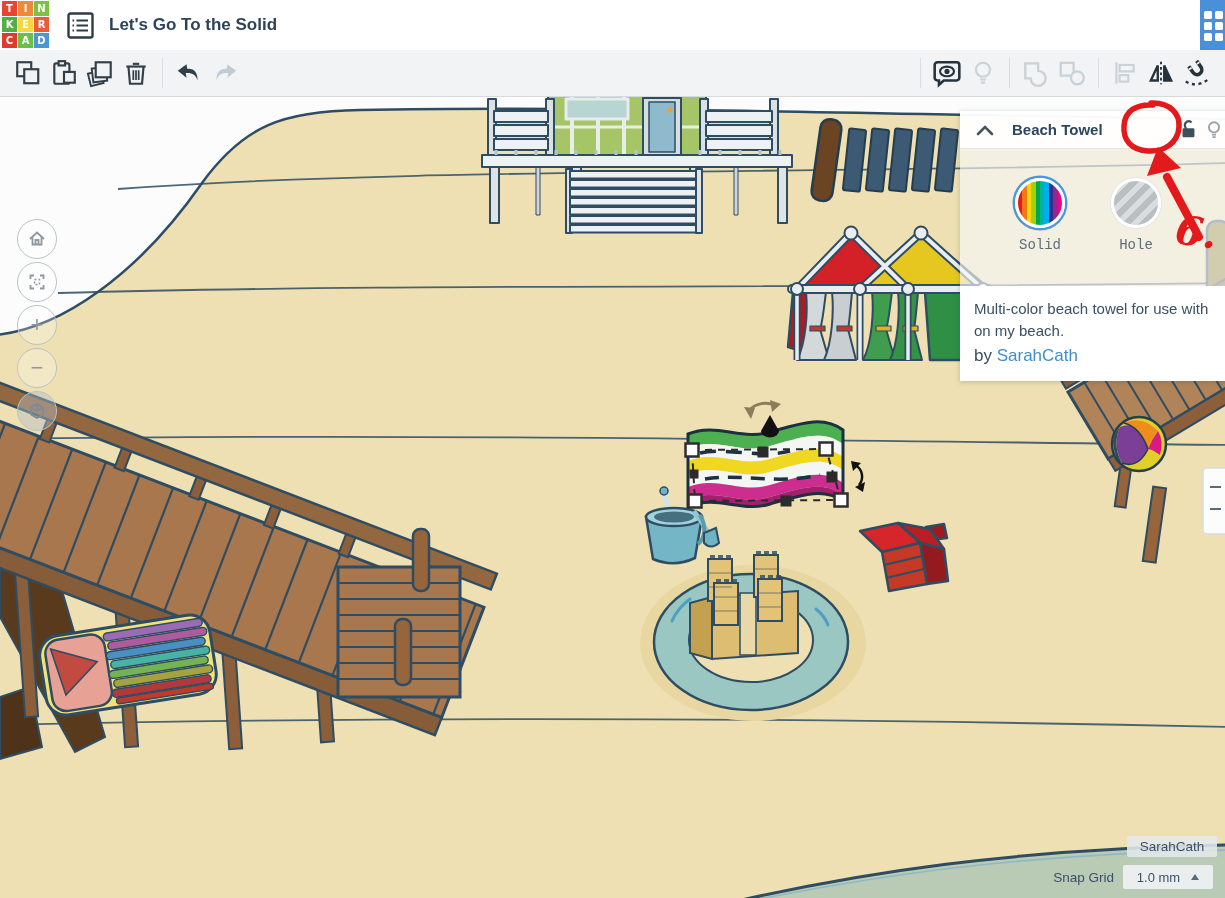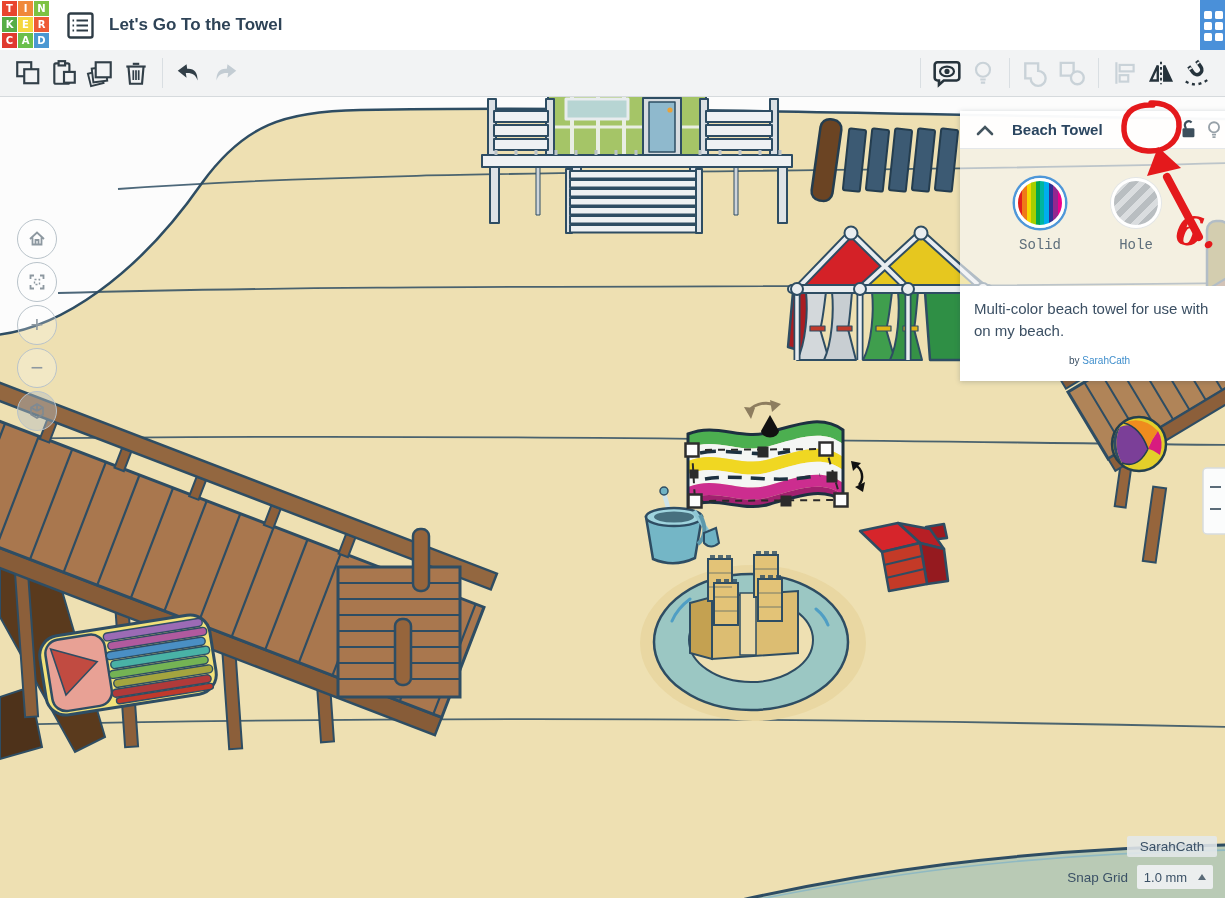--- a/index.html
+++ b/index.html
@@ -88,7 +88,7 @@
         <path d="M5.5 8.5h1.6 M5.5 13.5h1.6 M5.5 18.5h1.6" stroke="#2e3c46" stroke-width="2.2"></path>
       </svg>
     </button>
-    <span class="doc-title">Let's Go To the Towel</span>
+    <span class="doc-title">Let's Go To the Solid</span>
     <button class="apps-btn">
       <i style="left:4px;top:11px"></i>
       <i style="left:15px;top:11px"></i>

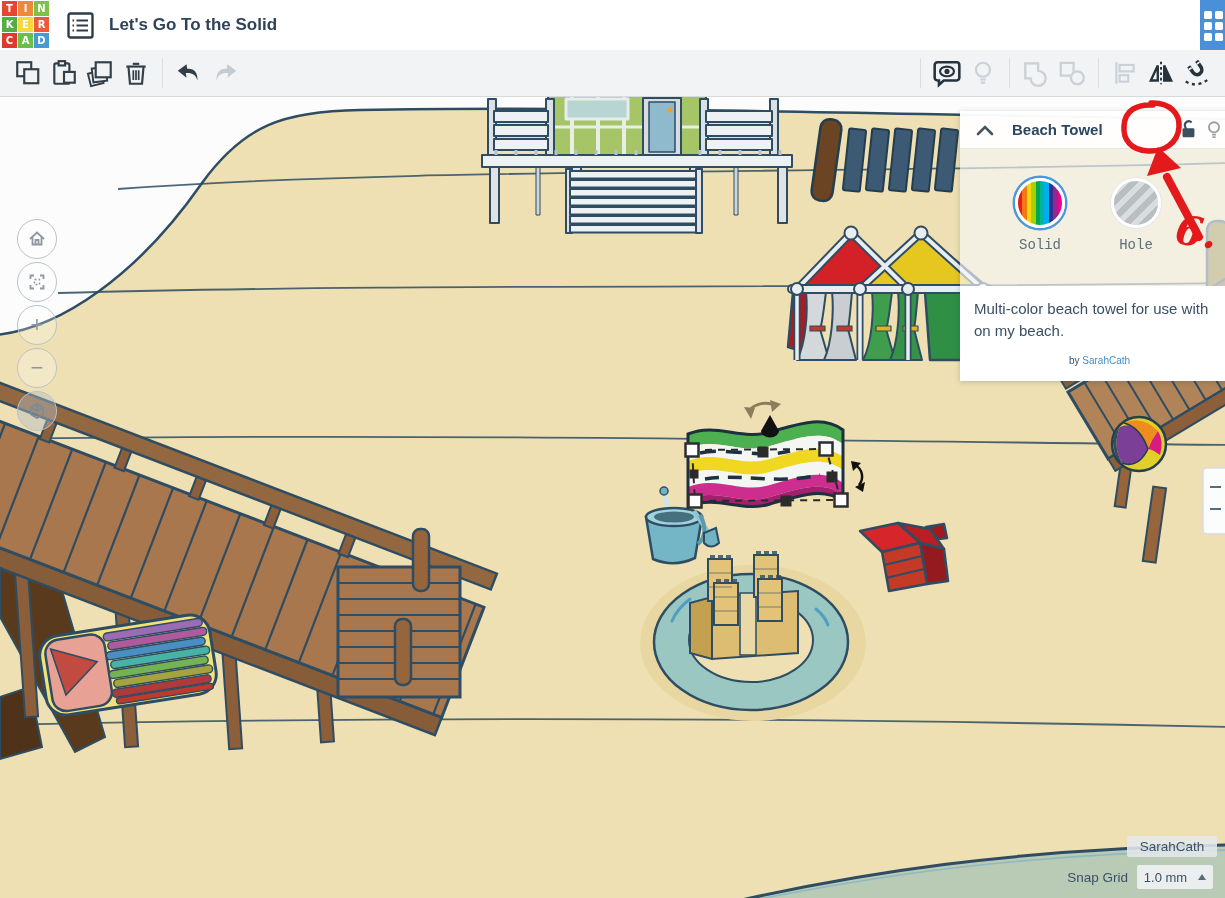--- a/index.html
+++ b/index.html
@@ -50,7 +50,7 @@
   .swatch-hole{background:repeating-linear-gradient(135deg,#b9bec1 0 6px,#dadddf 6px 12px);box-shadow:0 0 0 1px #e2e5e7;}
   .opt-label{margin-top:9px;font-size:14px;color:#5d6e7b;}
   .insp-desc{background:#ffffff;padding:12px 14px 13px;font-size:15px;color:#3b4f63;line-height:1.45;}
-  .byline{margin-top:12px;font-size:10px;color:#3b4f63;text-align:center;}
+  .byline{margin-top:2px;font-size:17px;color:#3b4f63;}
   .byline a{color:#3f8ecc;text-decoration:none;cursor:pointer;}
   
   .annot{position:absolute;top:0;left:0;z-index:30;pointer-events:none;}

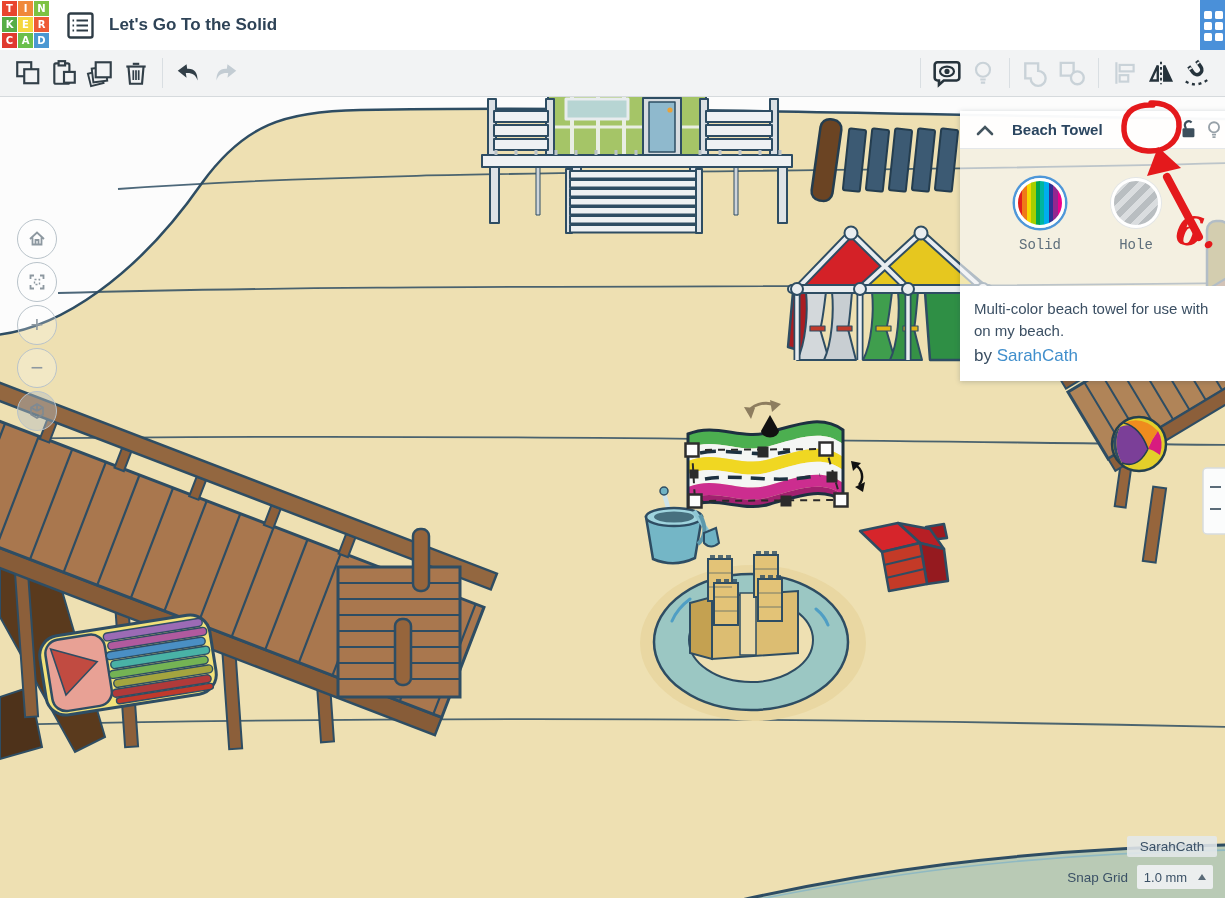--- a/index.html
+++ b/index.html
@@ -59,7 +59,7 @@
     border:none;border-radius:2px;font-size:13.5px;color:#3b5166;cursor:pointer;font-family:inherit;z-index:20;}
   .snaprow{position:absolute;right:12px;bottom:9px;display:flex;align-items:center;gap:9px;z-index:20;}
   .snaprow .lbl{font-size:13.5px;color:#3b5166;}
-  .snapselect{width:76px;height:24px;background:rgba(237,239,241,0.95);border:none;border-radius:2px;
+  .snapselect{width:90px;height:24px;background:rgba(237,239,241,0.95);border:none;border-radius:2px;
     font-size:13px;color:#3b5166;display:flex;align-items:center;justify-content:center;gap:11px;cursor:pointer;font-family:inherit;}
   .caret{width:0;height:0;border-left:4.5px solid transparent;border-right:4.5px solid transparent;border-bottom:6px solid #5a6b78;}
   svg{display:block;}

